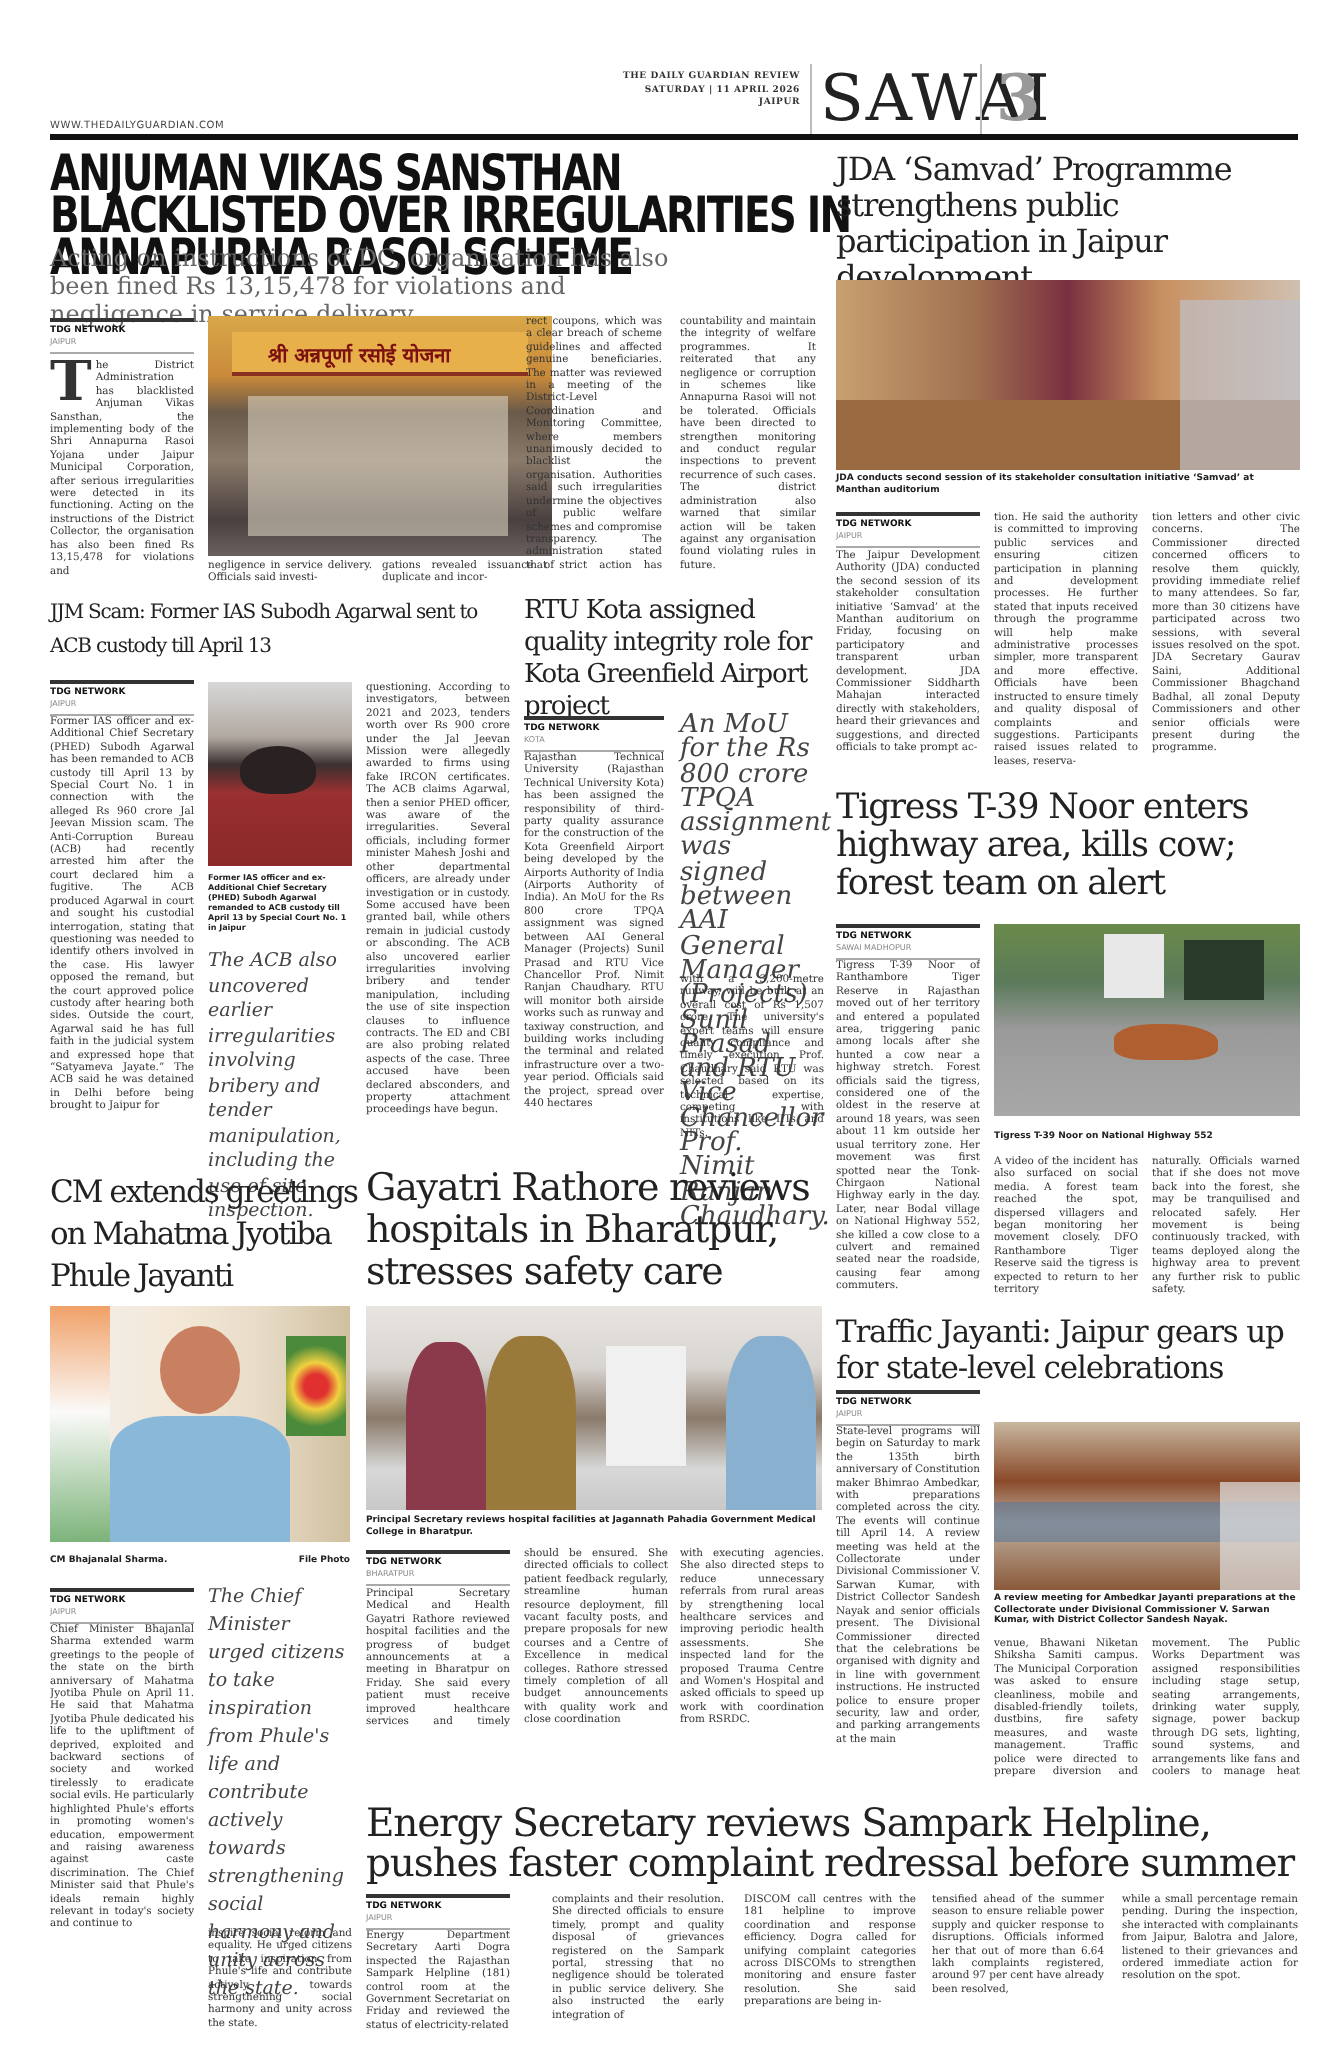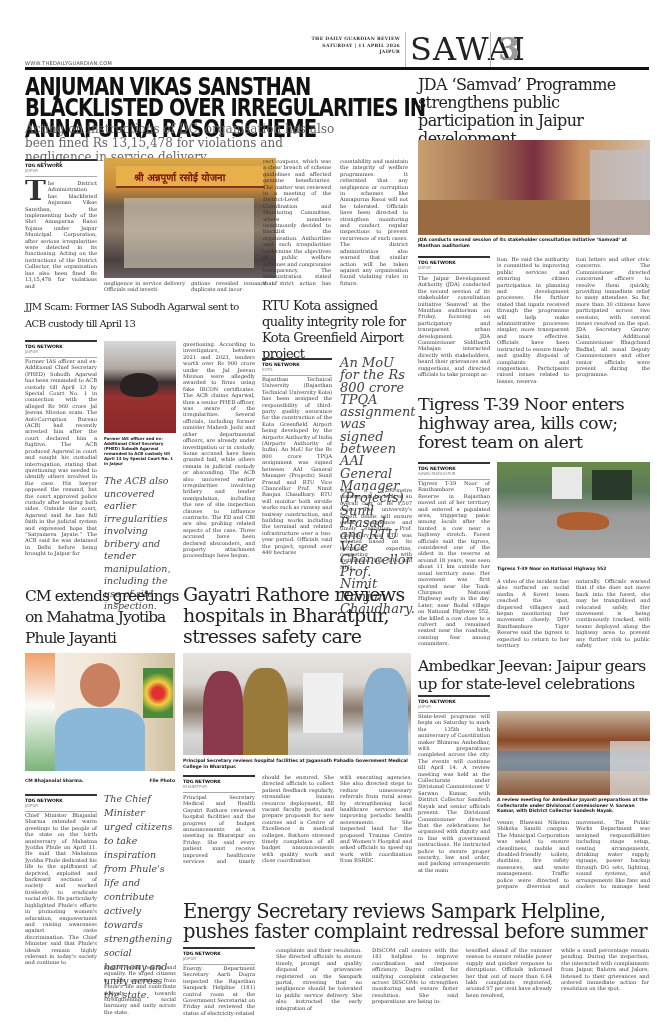--- a/index.html
+++ b/index.html
@@ -142,7 +142,7 @@
 <div class="abs body" style="left:262px;top:774px;width:72px;height:90px;overflow:hidden">should be ensured. She directed officials to collect patient feedback regularly, streamline human resource deployment, fill vacant faculty posts, and prepare proposals for new courses and a Centre of Excellence in medical colleges. Rathore stressed timely completion of all budget announcements with quality work and close coordination</div>
 <div class="abs body" style="left:340px;top:774px;width:72px;height:90px;overflow:hidden">with executing agencies. She also directed steps to reduce unnecessary referrals from rural areas by strengthening local healthcare services and improving periodic health assessments. She inspected land for the proposed Trauma Centre and Women's Hospital and asked officials to speed up work with coordination from RSRDC.</div>
 
-<div class="abs h-serif" style="left:418px;top:658px;width:240px;font-size:15.5px;line-height:17.5px">Ambedkar Jeevan: Jaipur gears up for state-level celebrations</div>
+<div class="abs h-serif" style="left:418px;top:658px;width:240px;font-size:15.5px;line-height:17.5px">Traffic Jayanti: Jaipur gears up for state-level celebrations</div>
 <div class="abs" style="left:418px;top:695px;width:72px">
   <div class="tag"><span style="display:inline;color:#111;font-weight:bold;font-size:4.5px">TDG NETWORK</span><span>JAIPUR</span></div>
   <div class="tag-line"></div>

